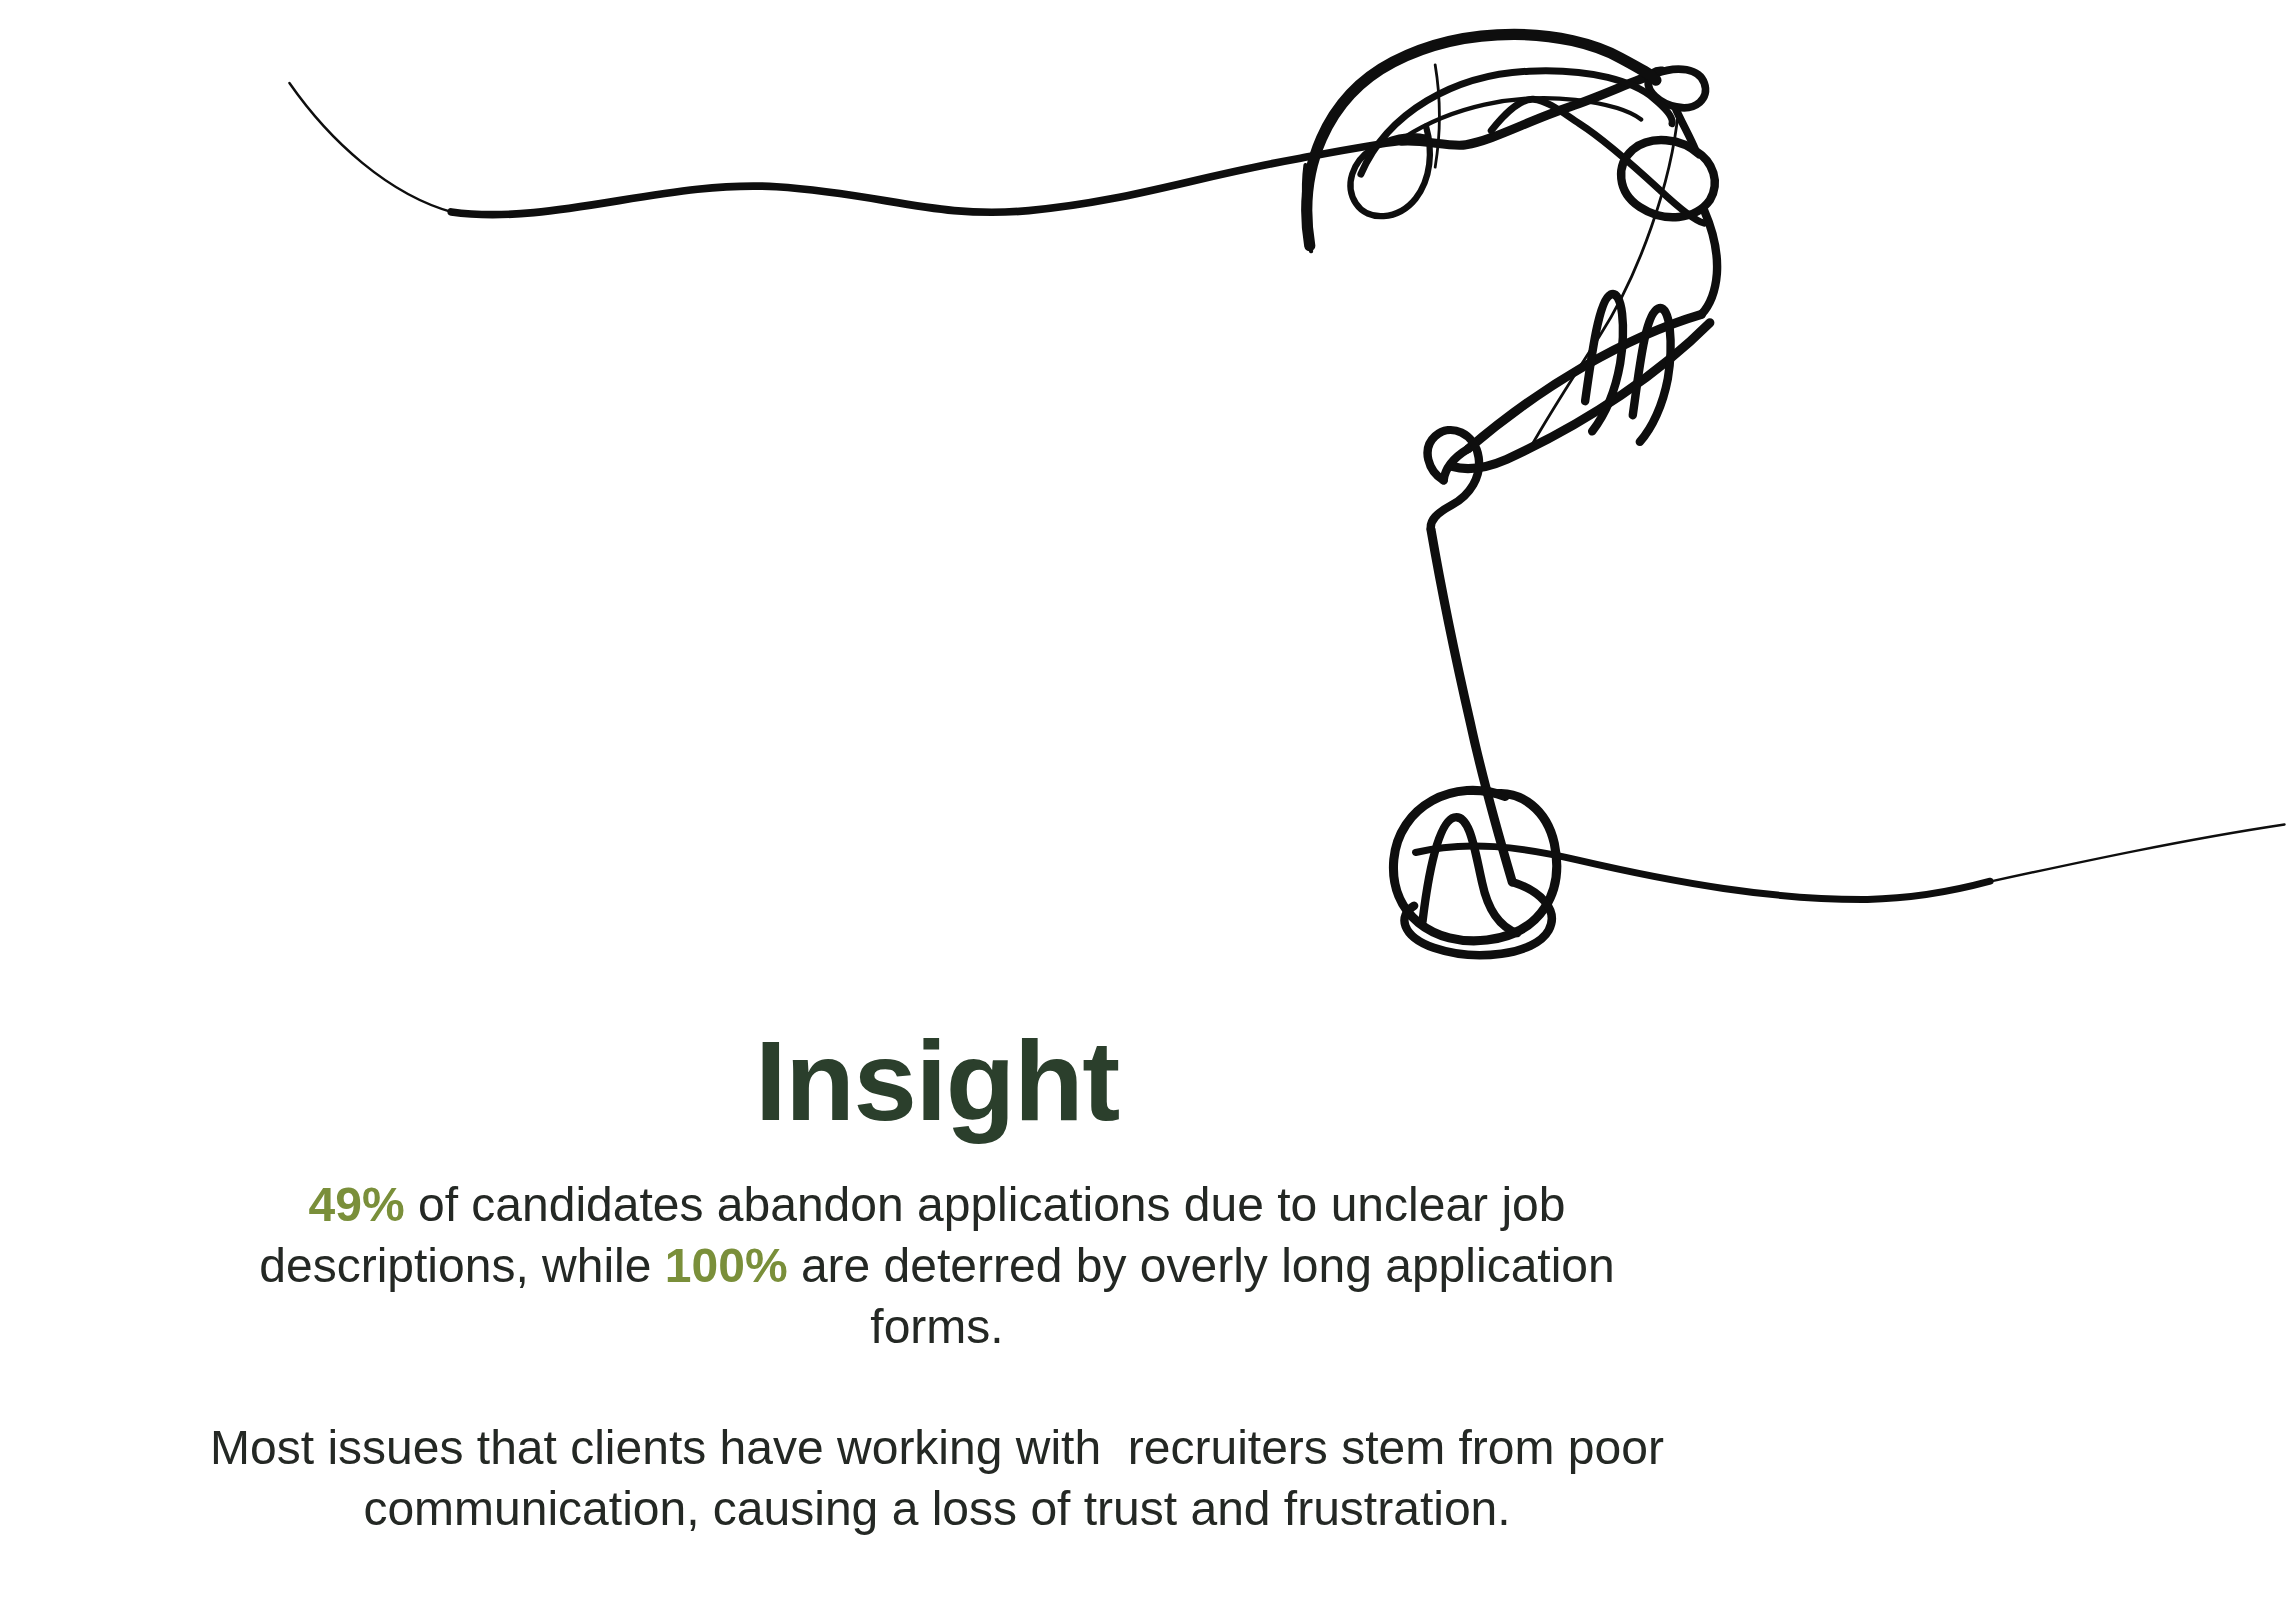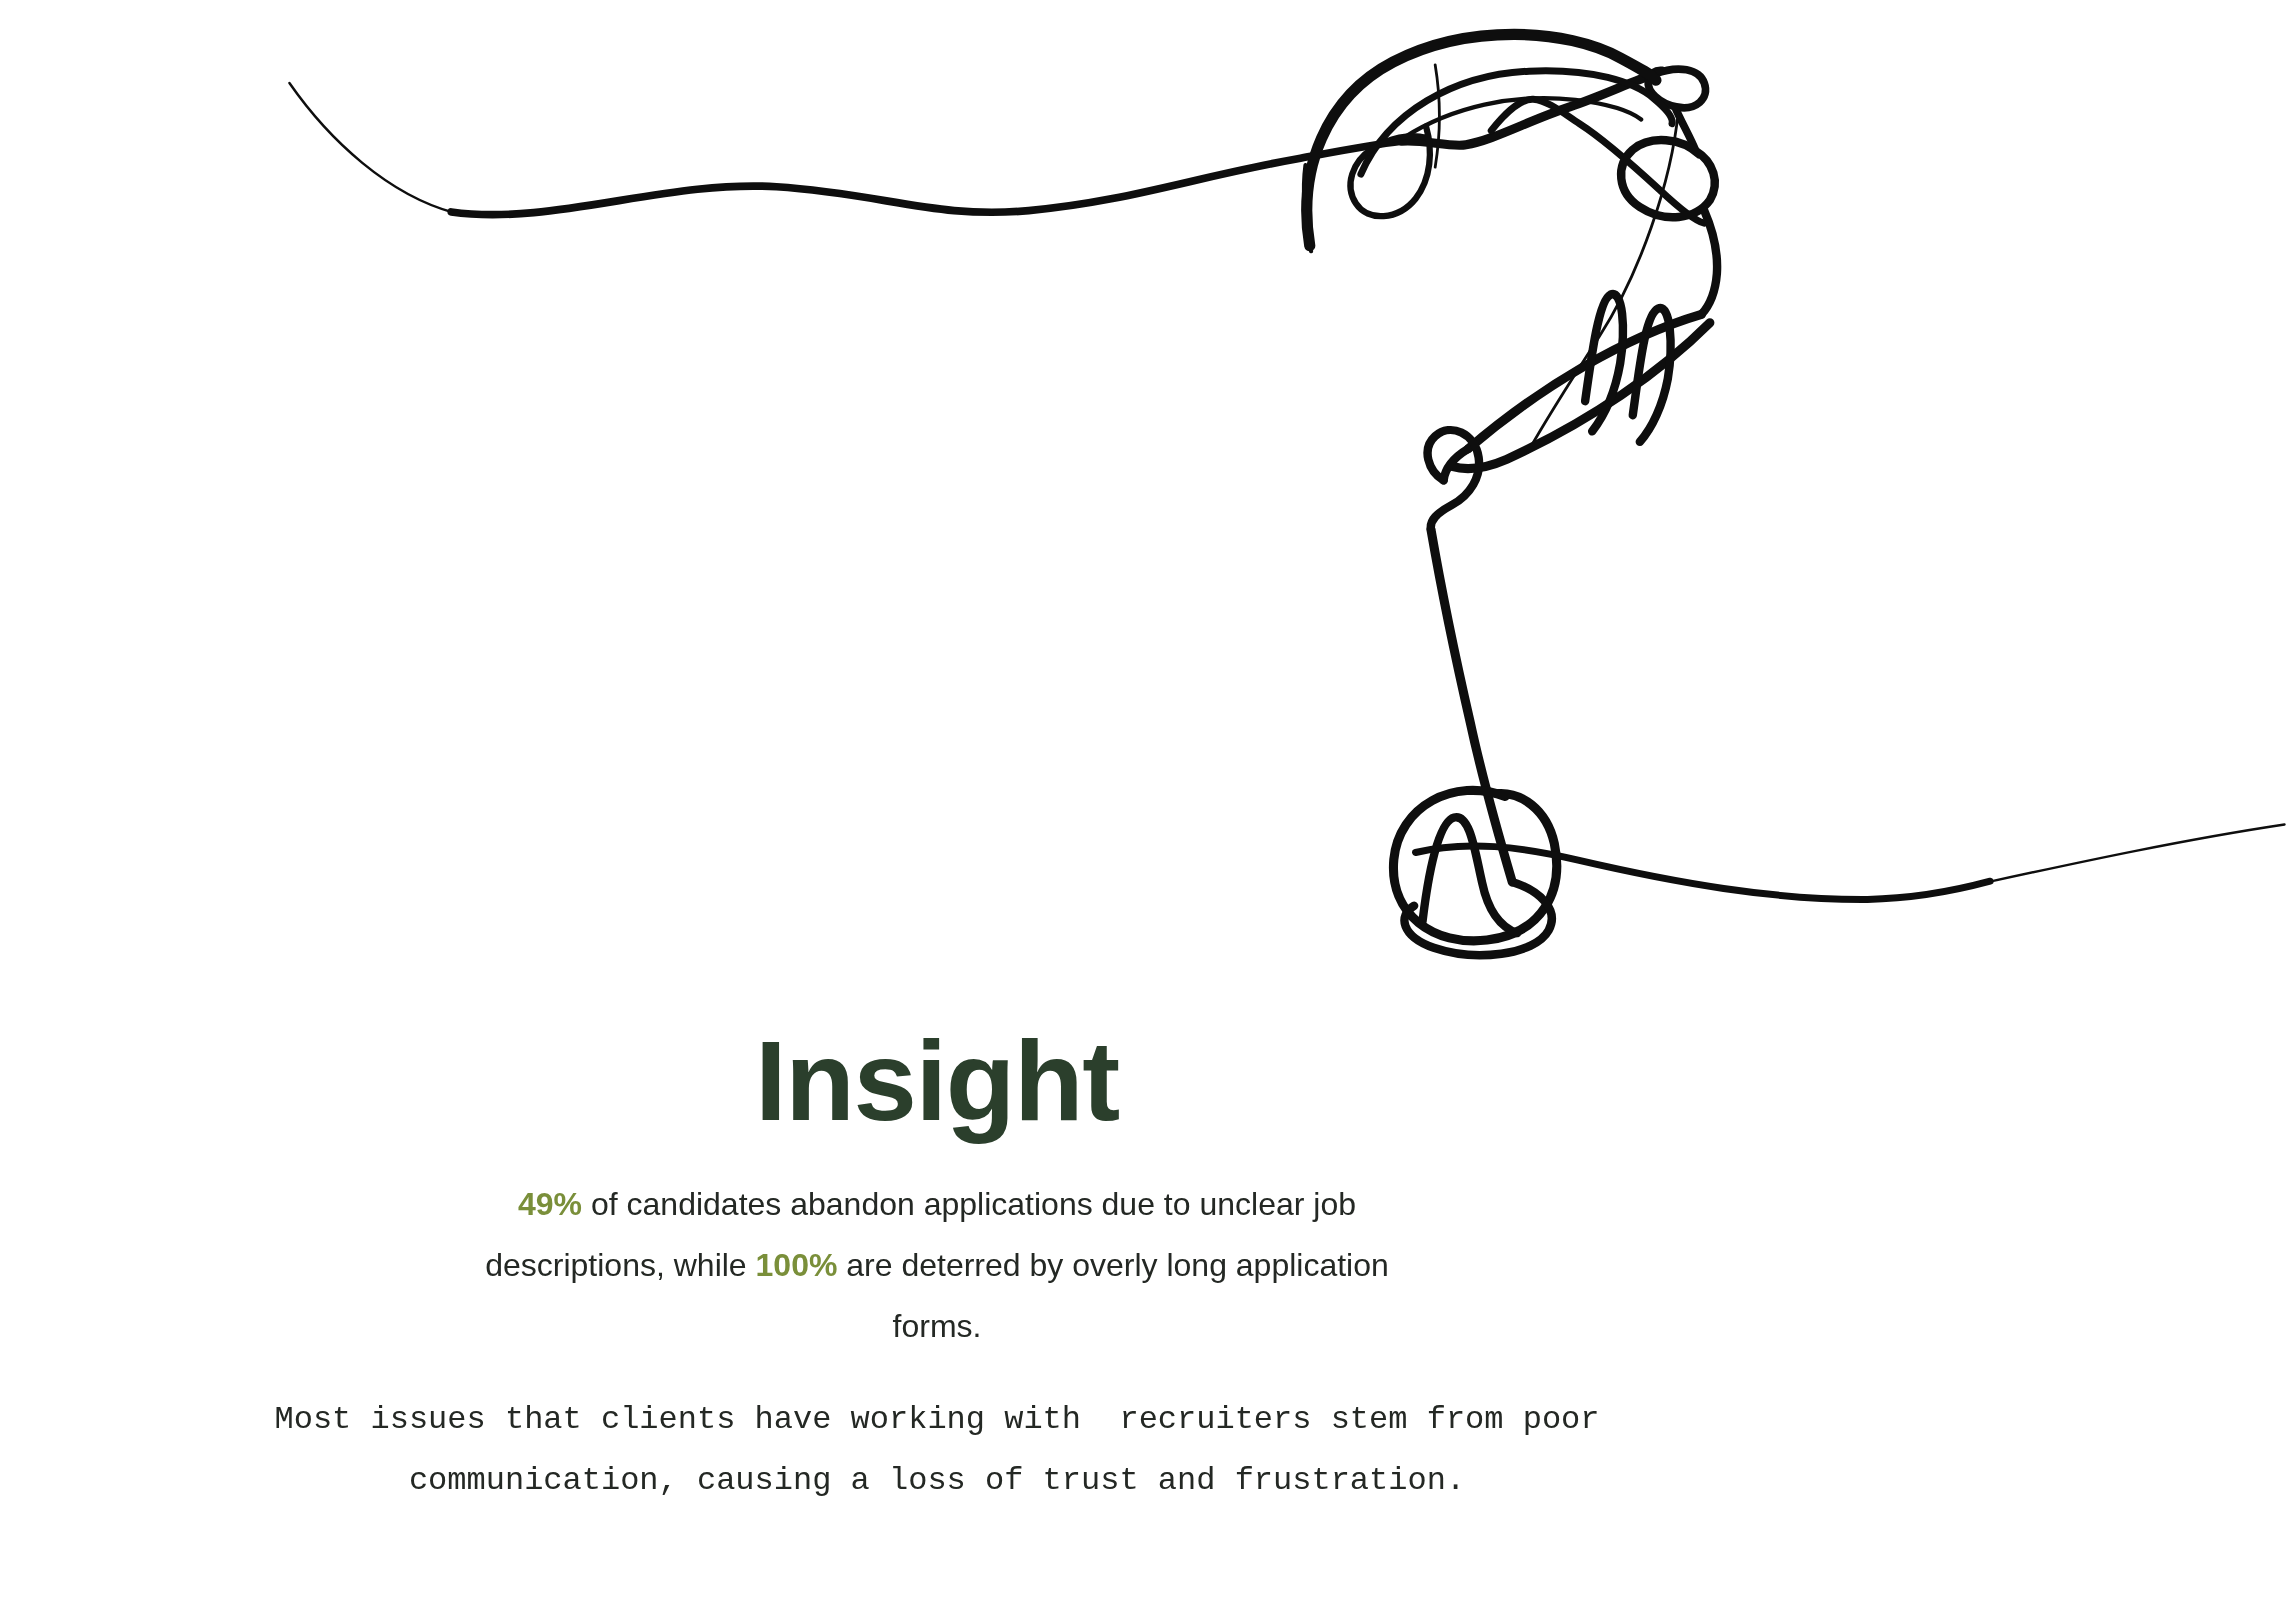--- a/index.html
+++ b/index.html
@@ -46,7 +46,7 @@
   }
   .body-para {
     margin: 0;
-    font-size: 32px;
+    font-size: 48px;
     line-height: 61px;
     font-weight: 400;
     color: var(--body, #242824);

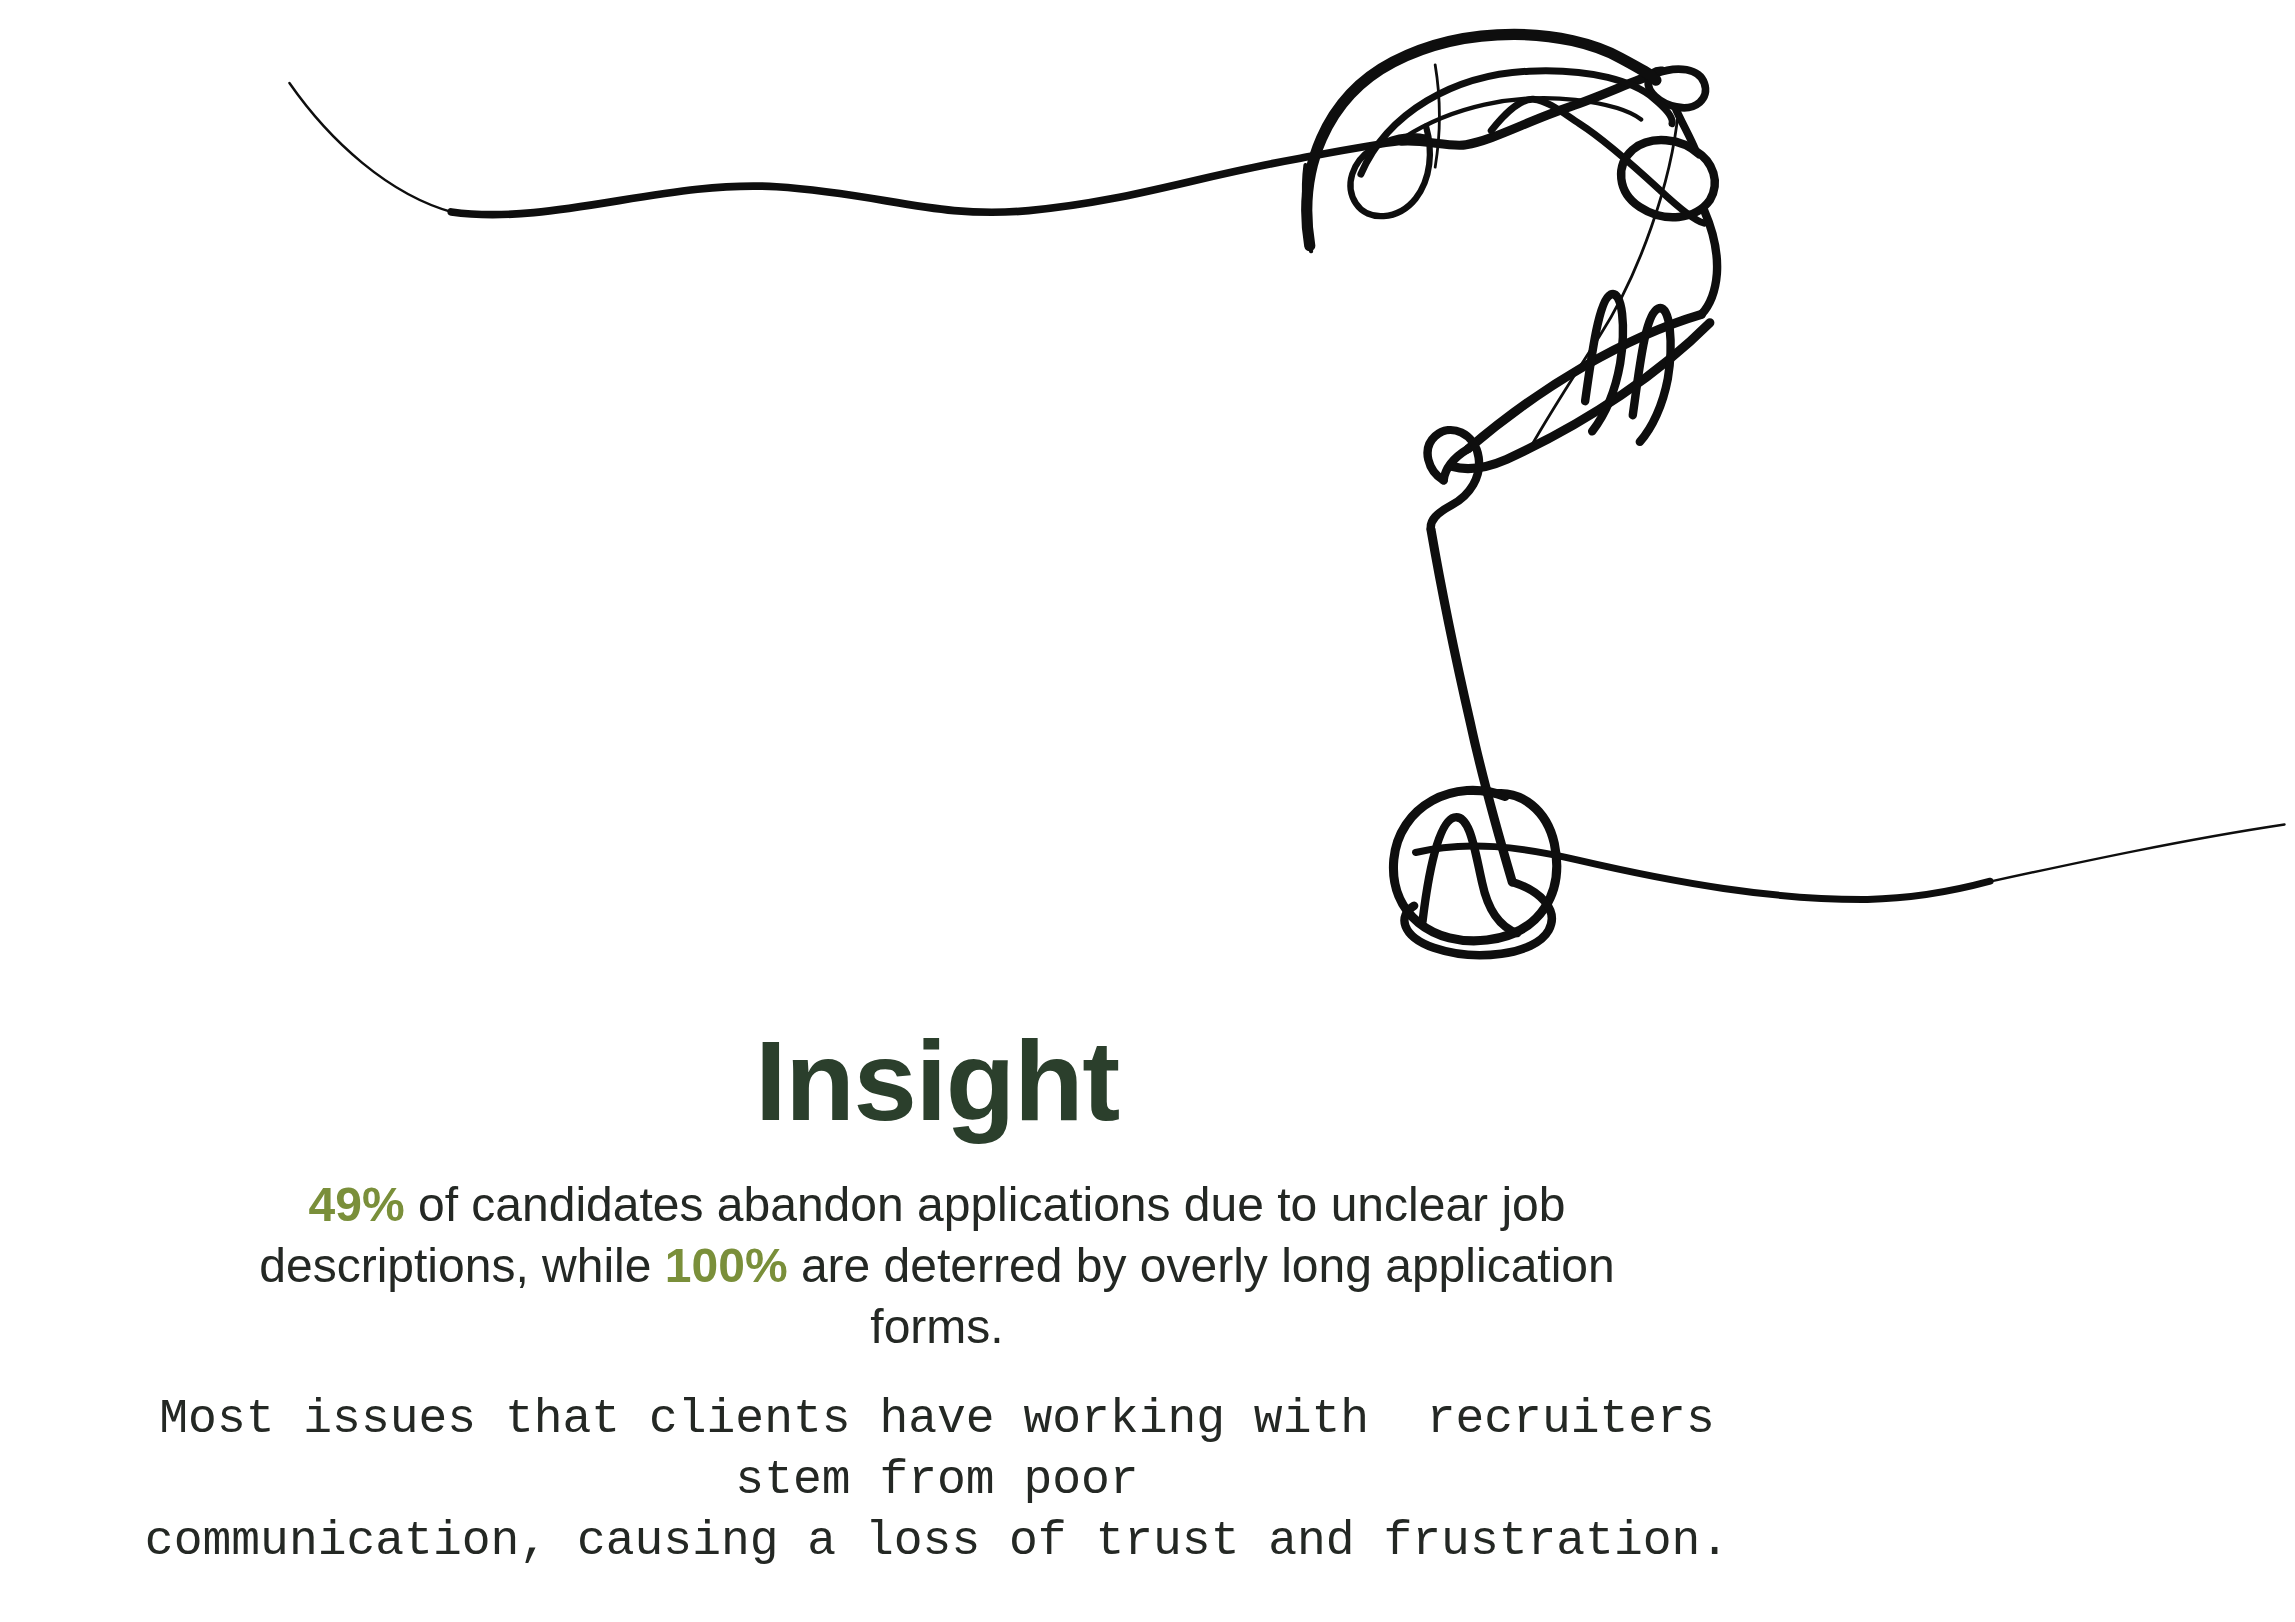--- a/index.html
+++ b/index.html
@@ -53,7 +53,7 @@
     white-space: pre-line;
   }
   .para-stats { margin-top: 28px; }
-  .para-comm  { margin-top: 32px; font-family: Liberation Mono, monospace; }
+  .para-comm  { margin-top: 60px; }
   .hl {
     color: var(--hl, #7a8f3a);
     font-weight: 700;

